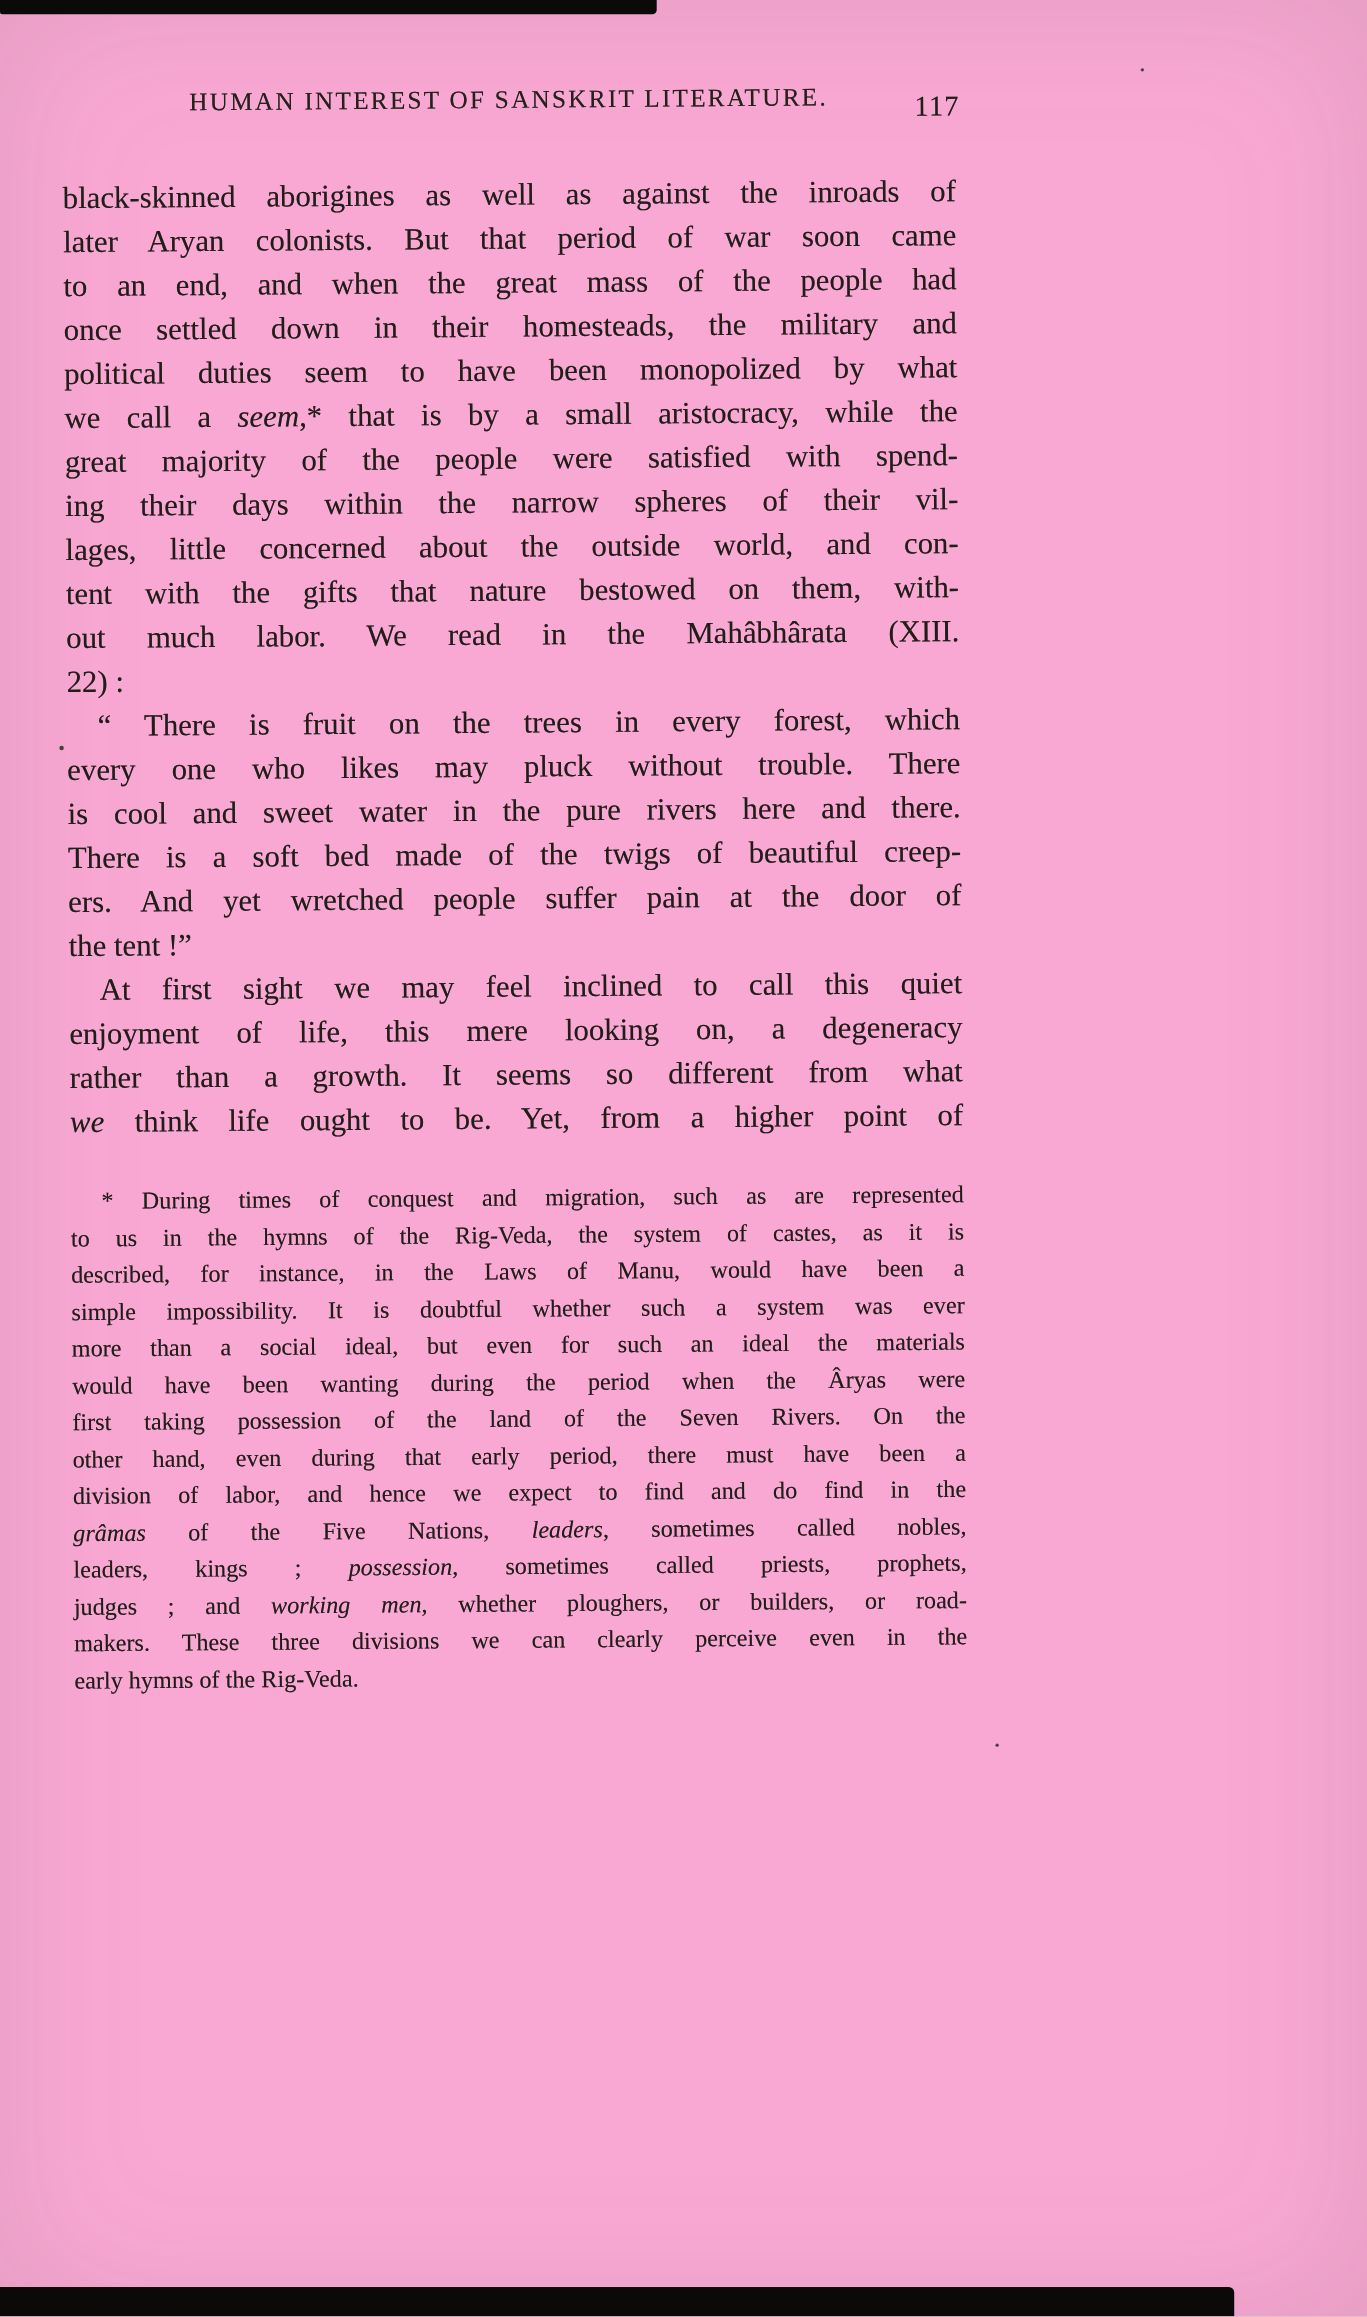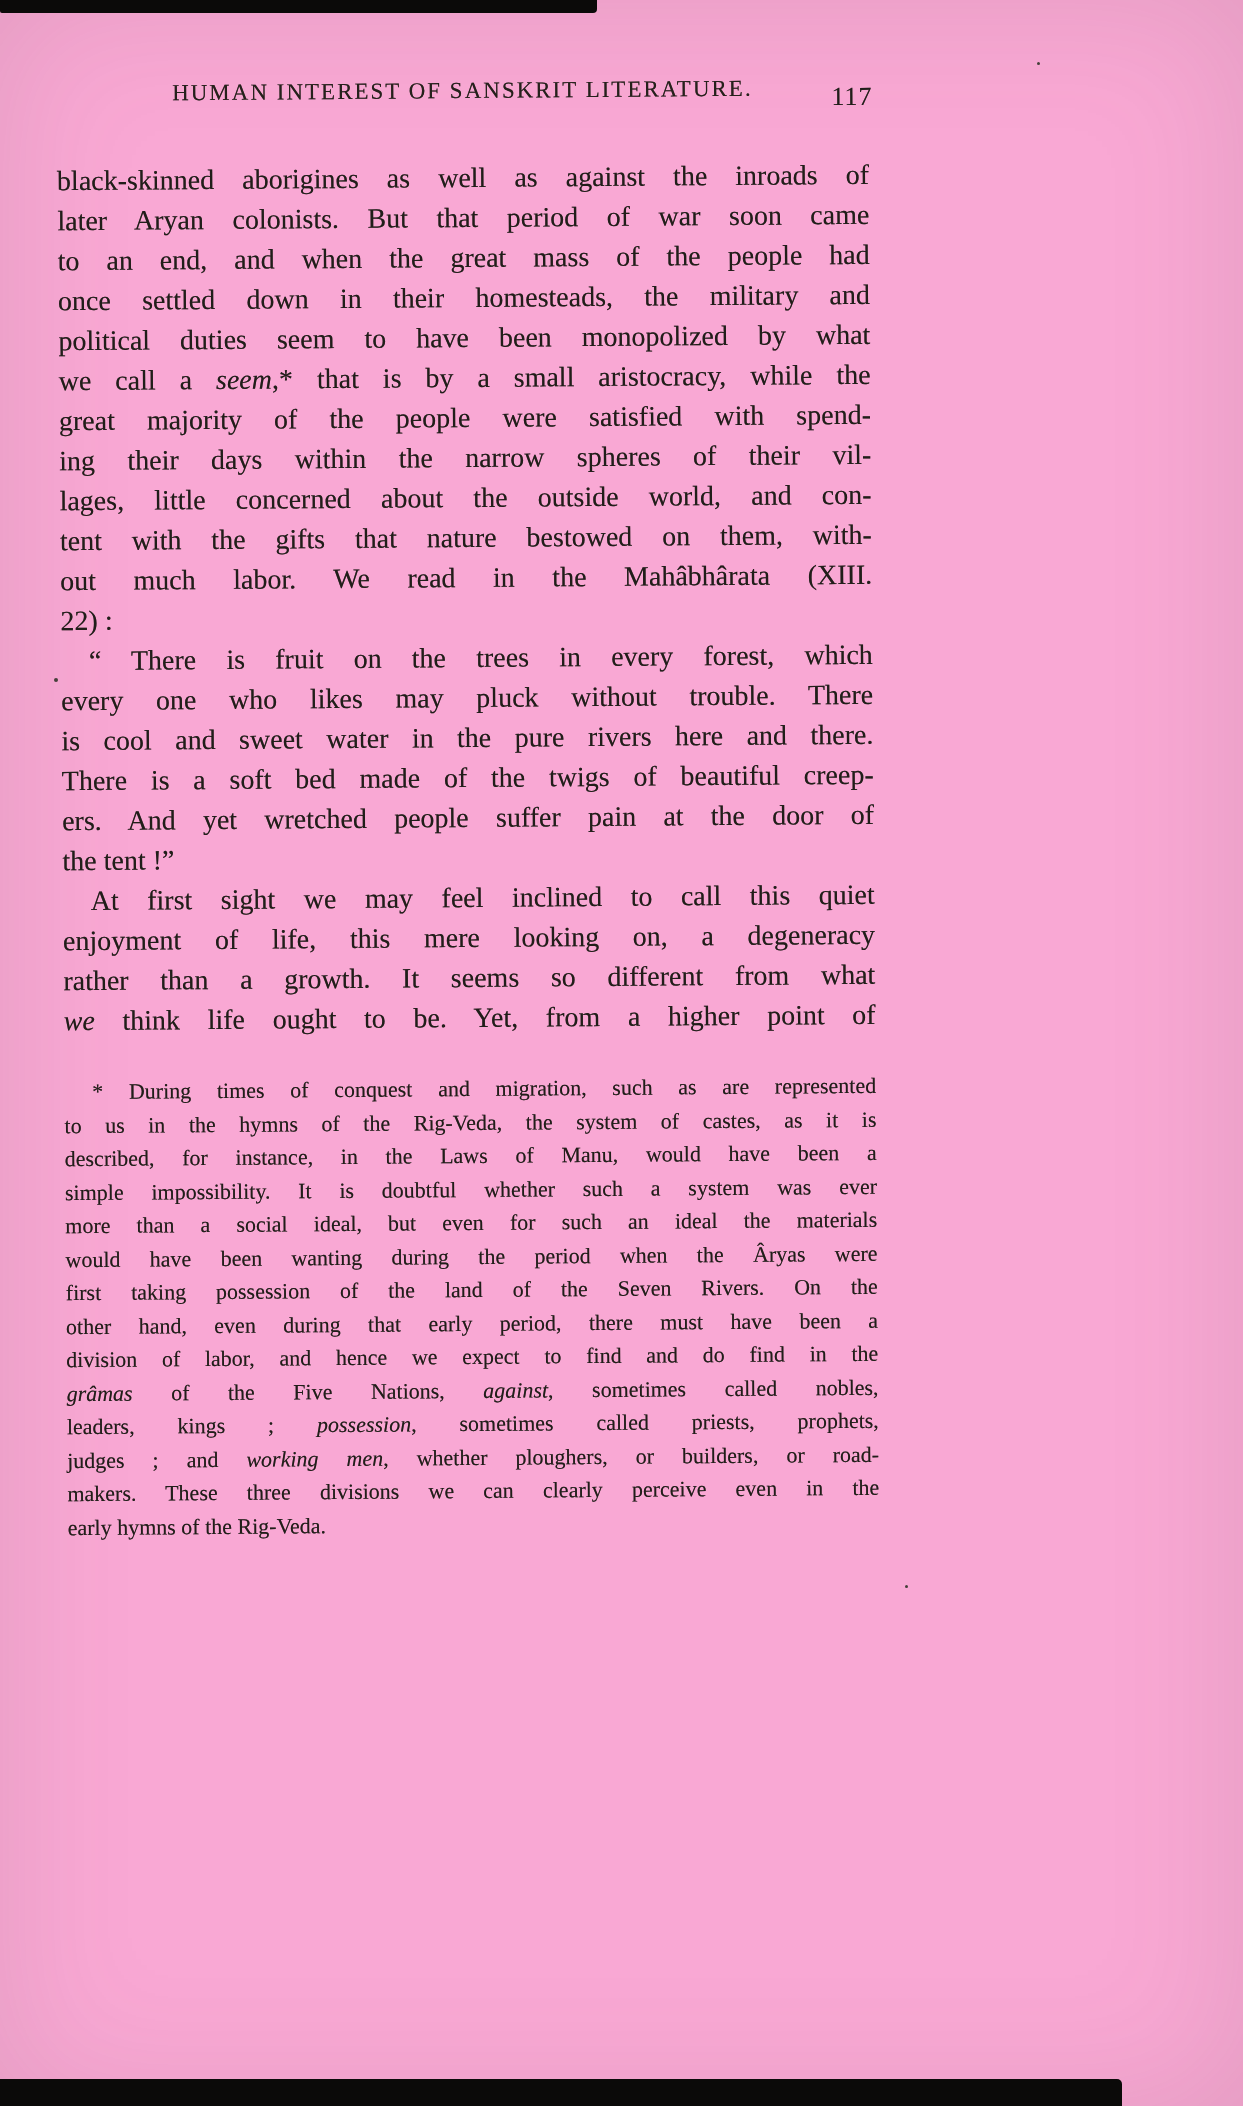--- a/index.html
+++ b/index.html
@@ -149,7 +149,7 @@
         <div class="line"><span>first taking possession of the land of the Seven Rivers. On the</span></div>
         <div class="line"><span>other hand, even during that early period, there must have been a</span></div>
         <div class="line"><span>division of labor, and hence we expect to find and do find in the</span></div>
-        <div class="line"><span class="it">grâmas</span><span> of the Five Nations, </span><span class="it">against</span><span>, sometimes called nobles,</span></div>
+        <div class="line"><span class="it">grâmas</span><span> of the Five Nations, </span><span class="it">leaders</span><span>, sometimes called nobles,</span></div>
         <div class="line"><span>leaders, kings ; </span><span class="it">possession</span><span>, sometimes called priests, prophets,</span></div>
         <div class="line"><span>judges ; and </span><span class="it">working men</span><span>, whether ploughers, or builders, or road-</span></div>
         <div class="line"><span>makers. These three divisions we can clearly perceive even in the</span></div>

